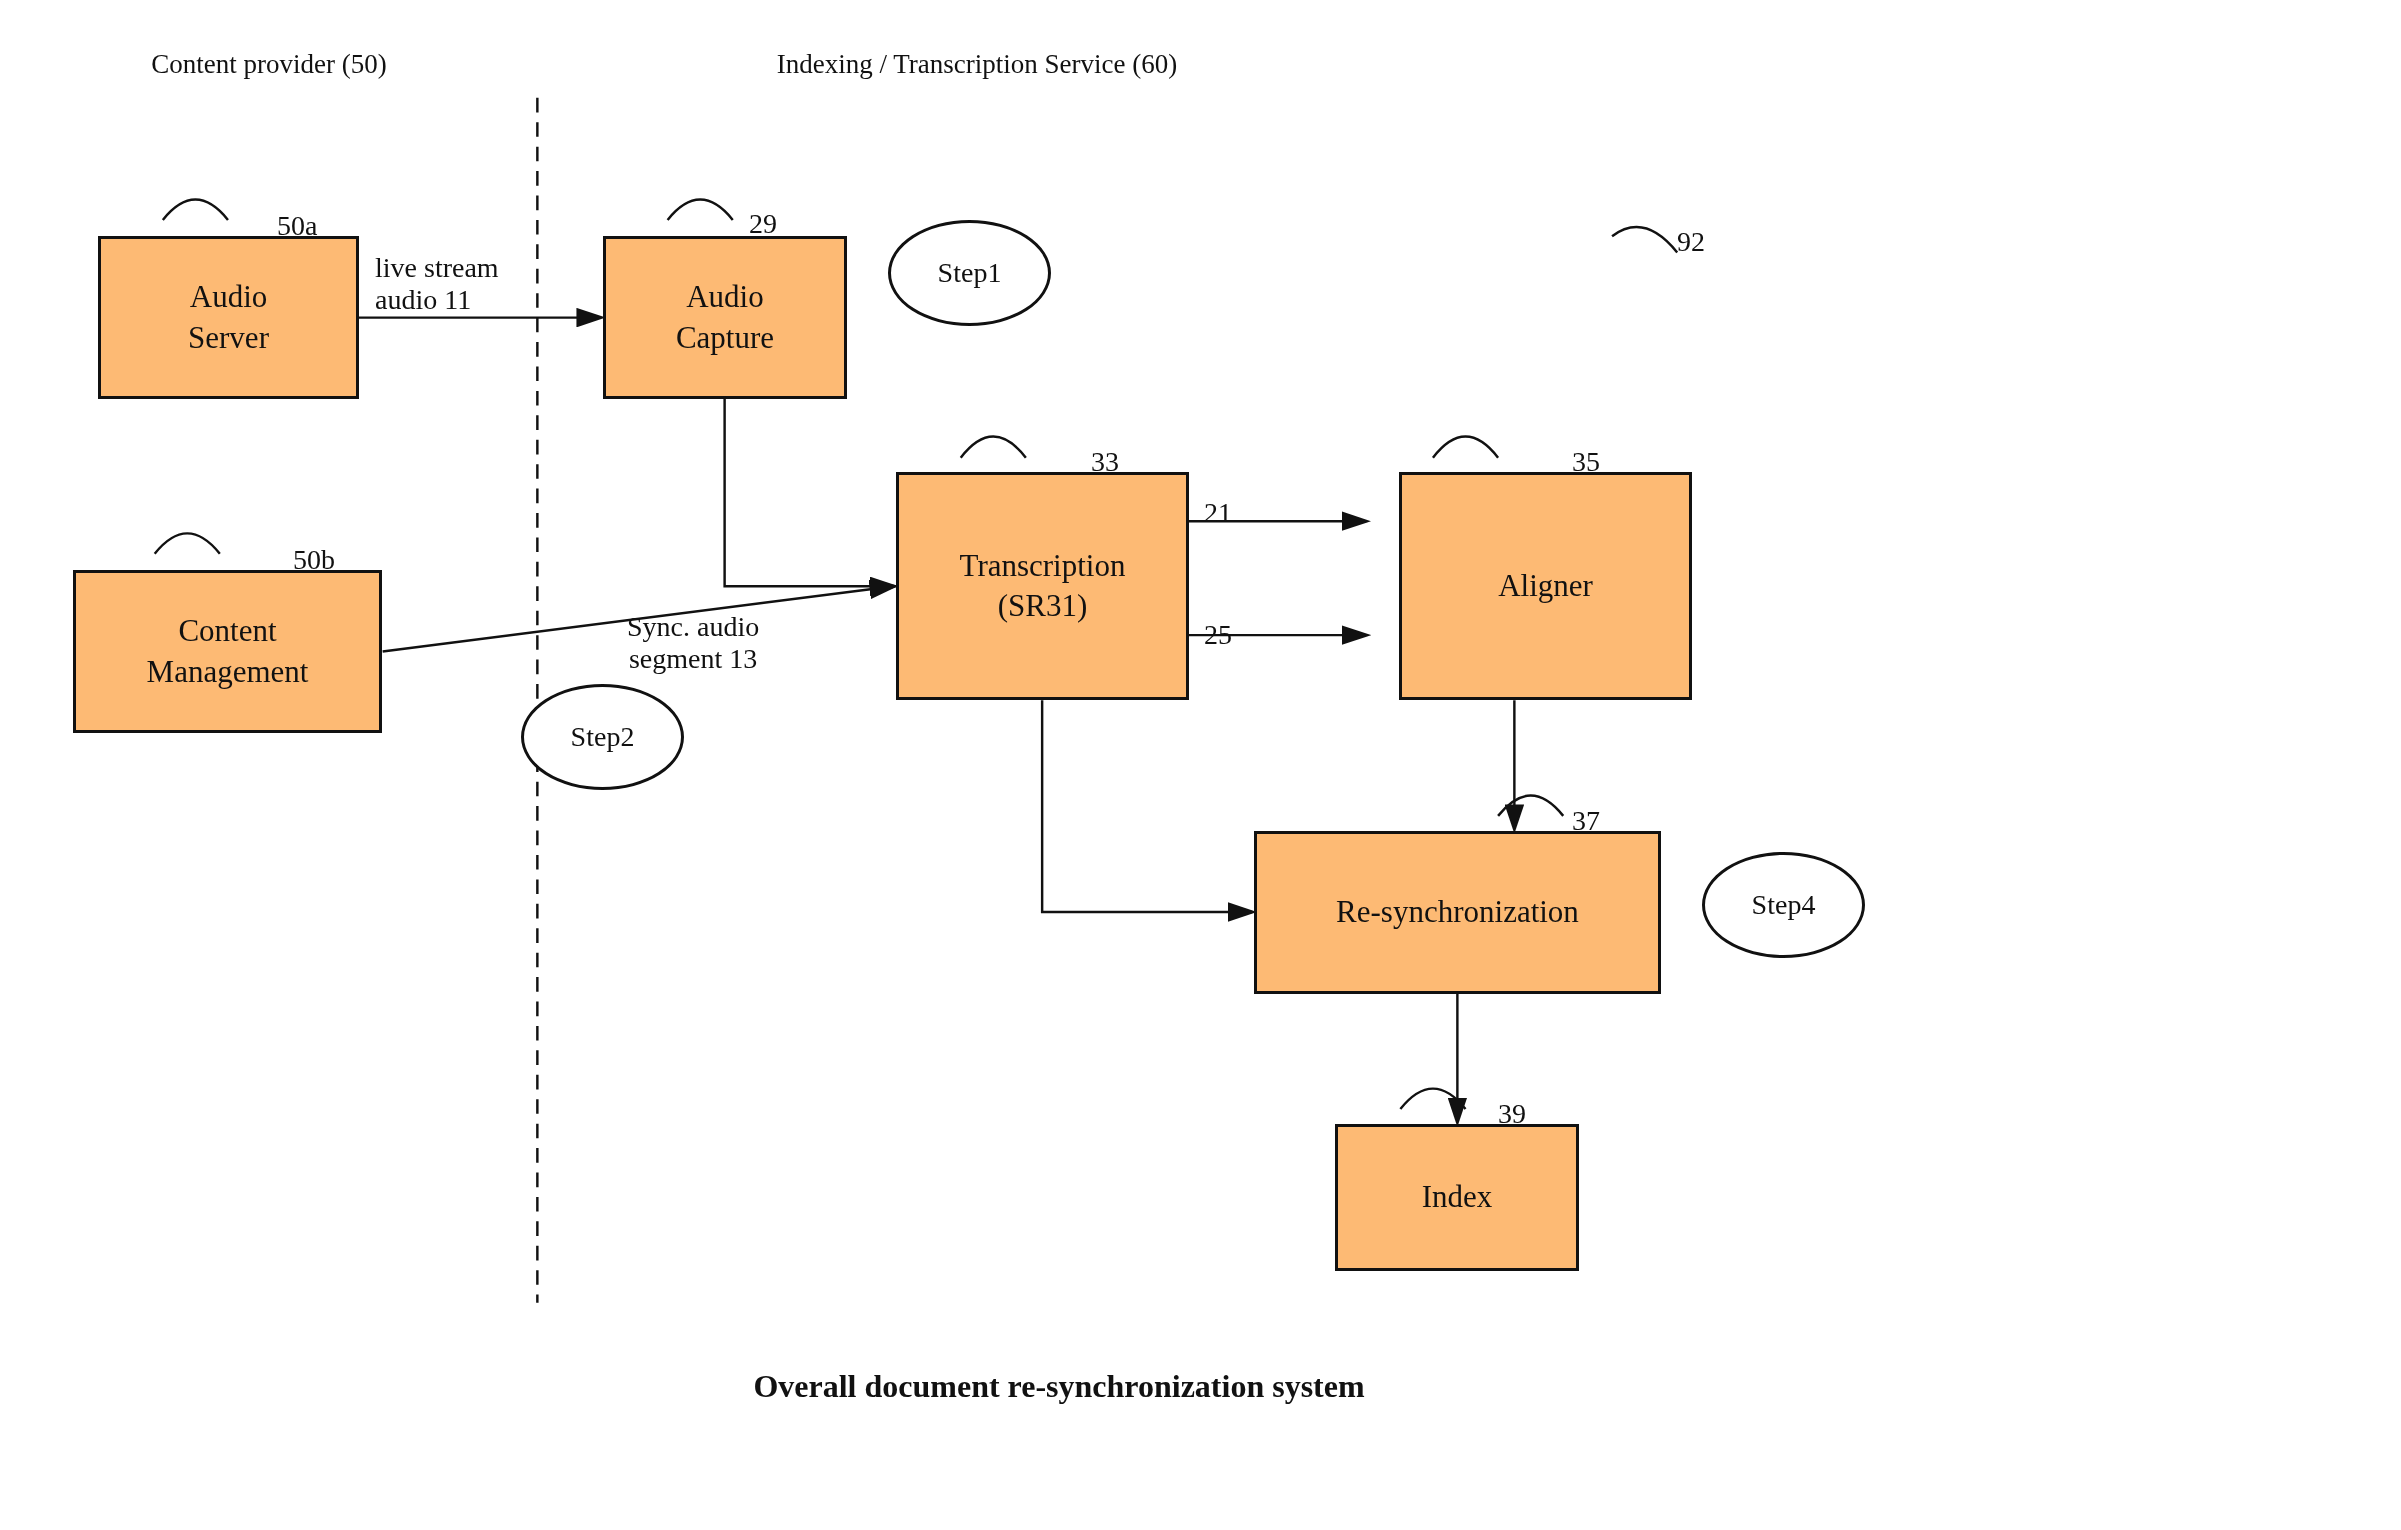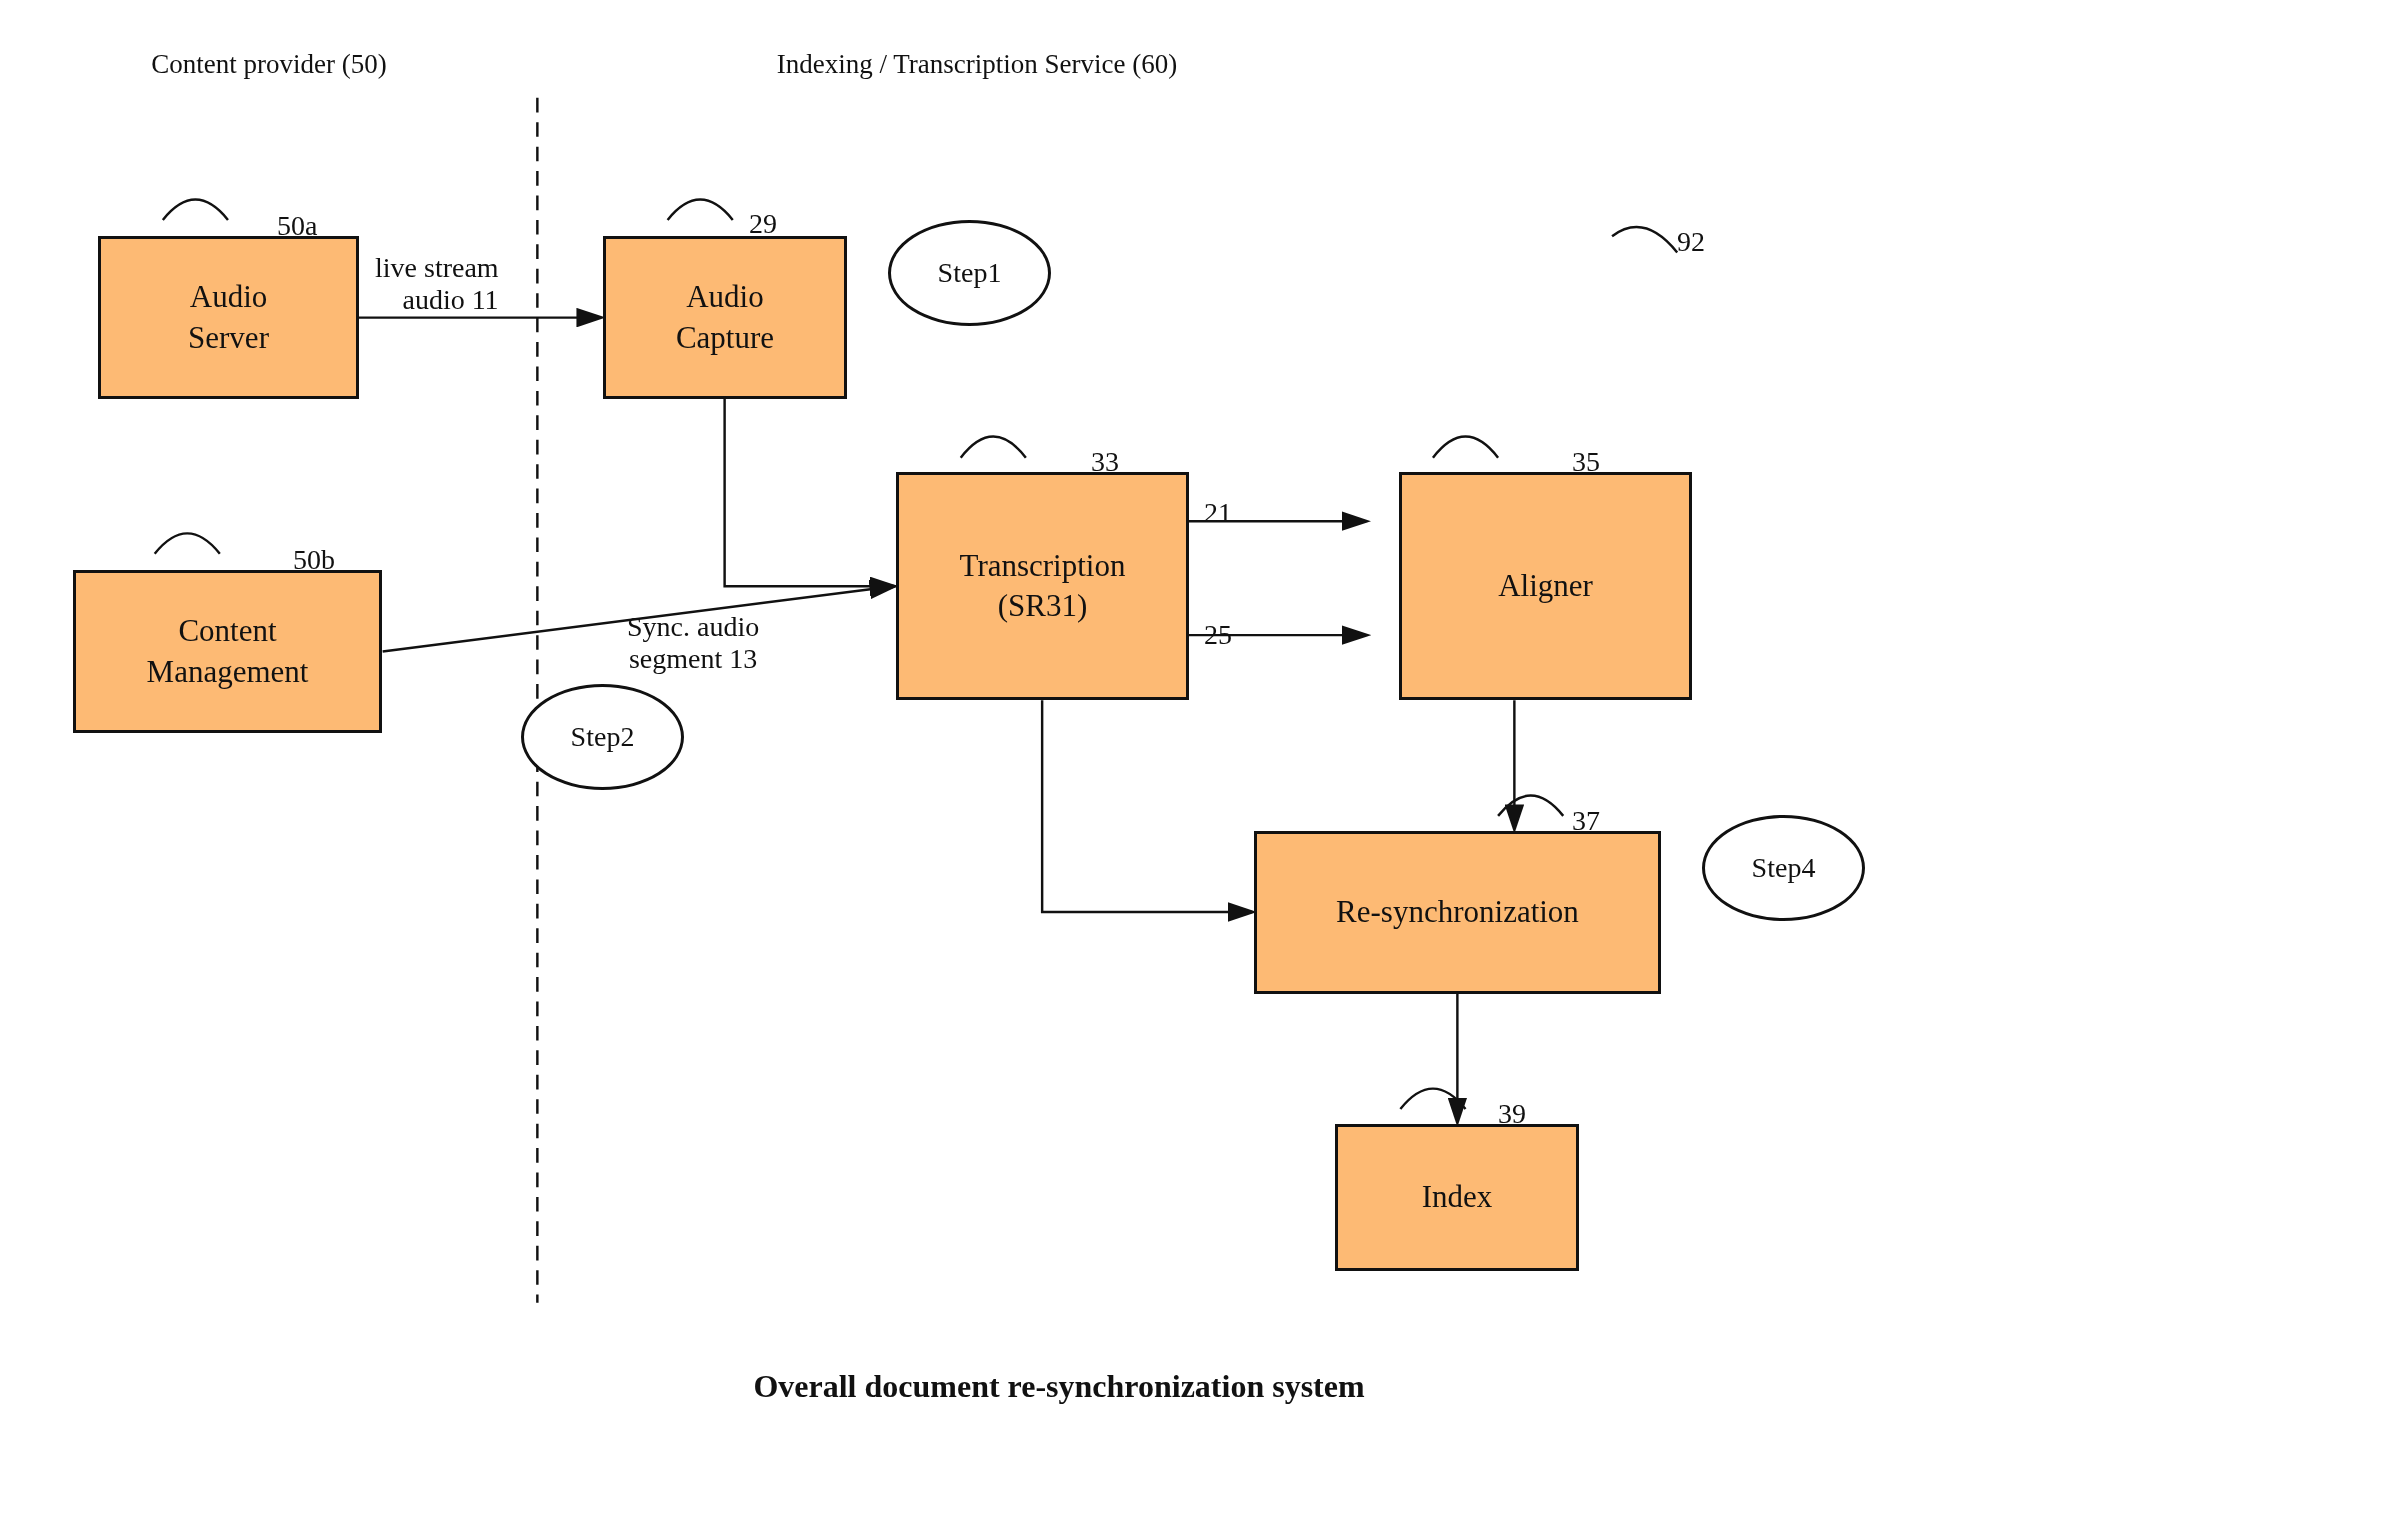--- a/index.html
+++ b/index.html
@@ -178,7 +178,7 @@
     <span>Step4</span>
   </div>
 
-  <div class="label-text" style="left:375px; top:252px; font-size:28px; text-align:right;">
+  <div class="label-text" style="left:375px; top:252px; font-size:28px; text-align:left;">
     <span style="white-space:pre-line;">live stream
 audio 11</span>
   </div>

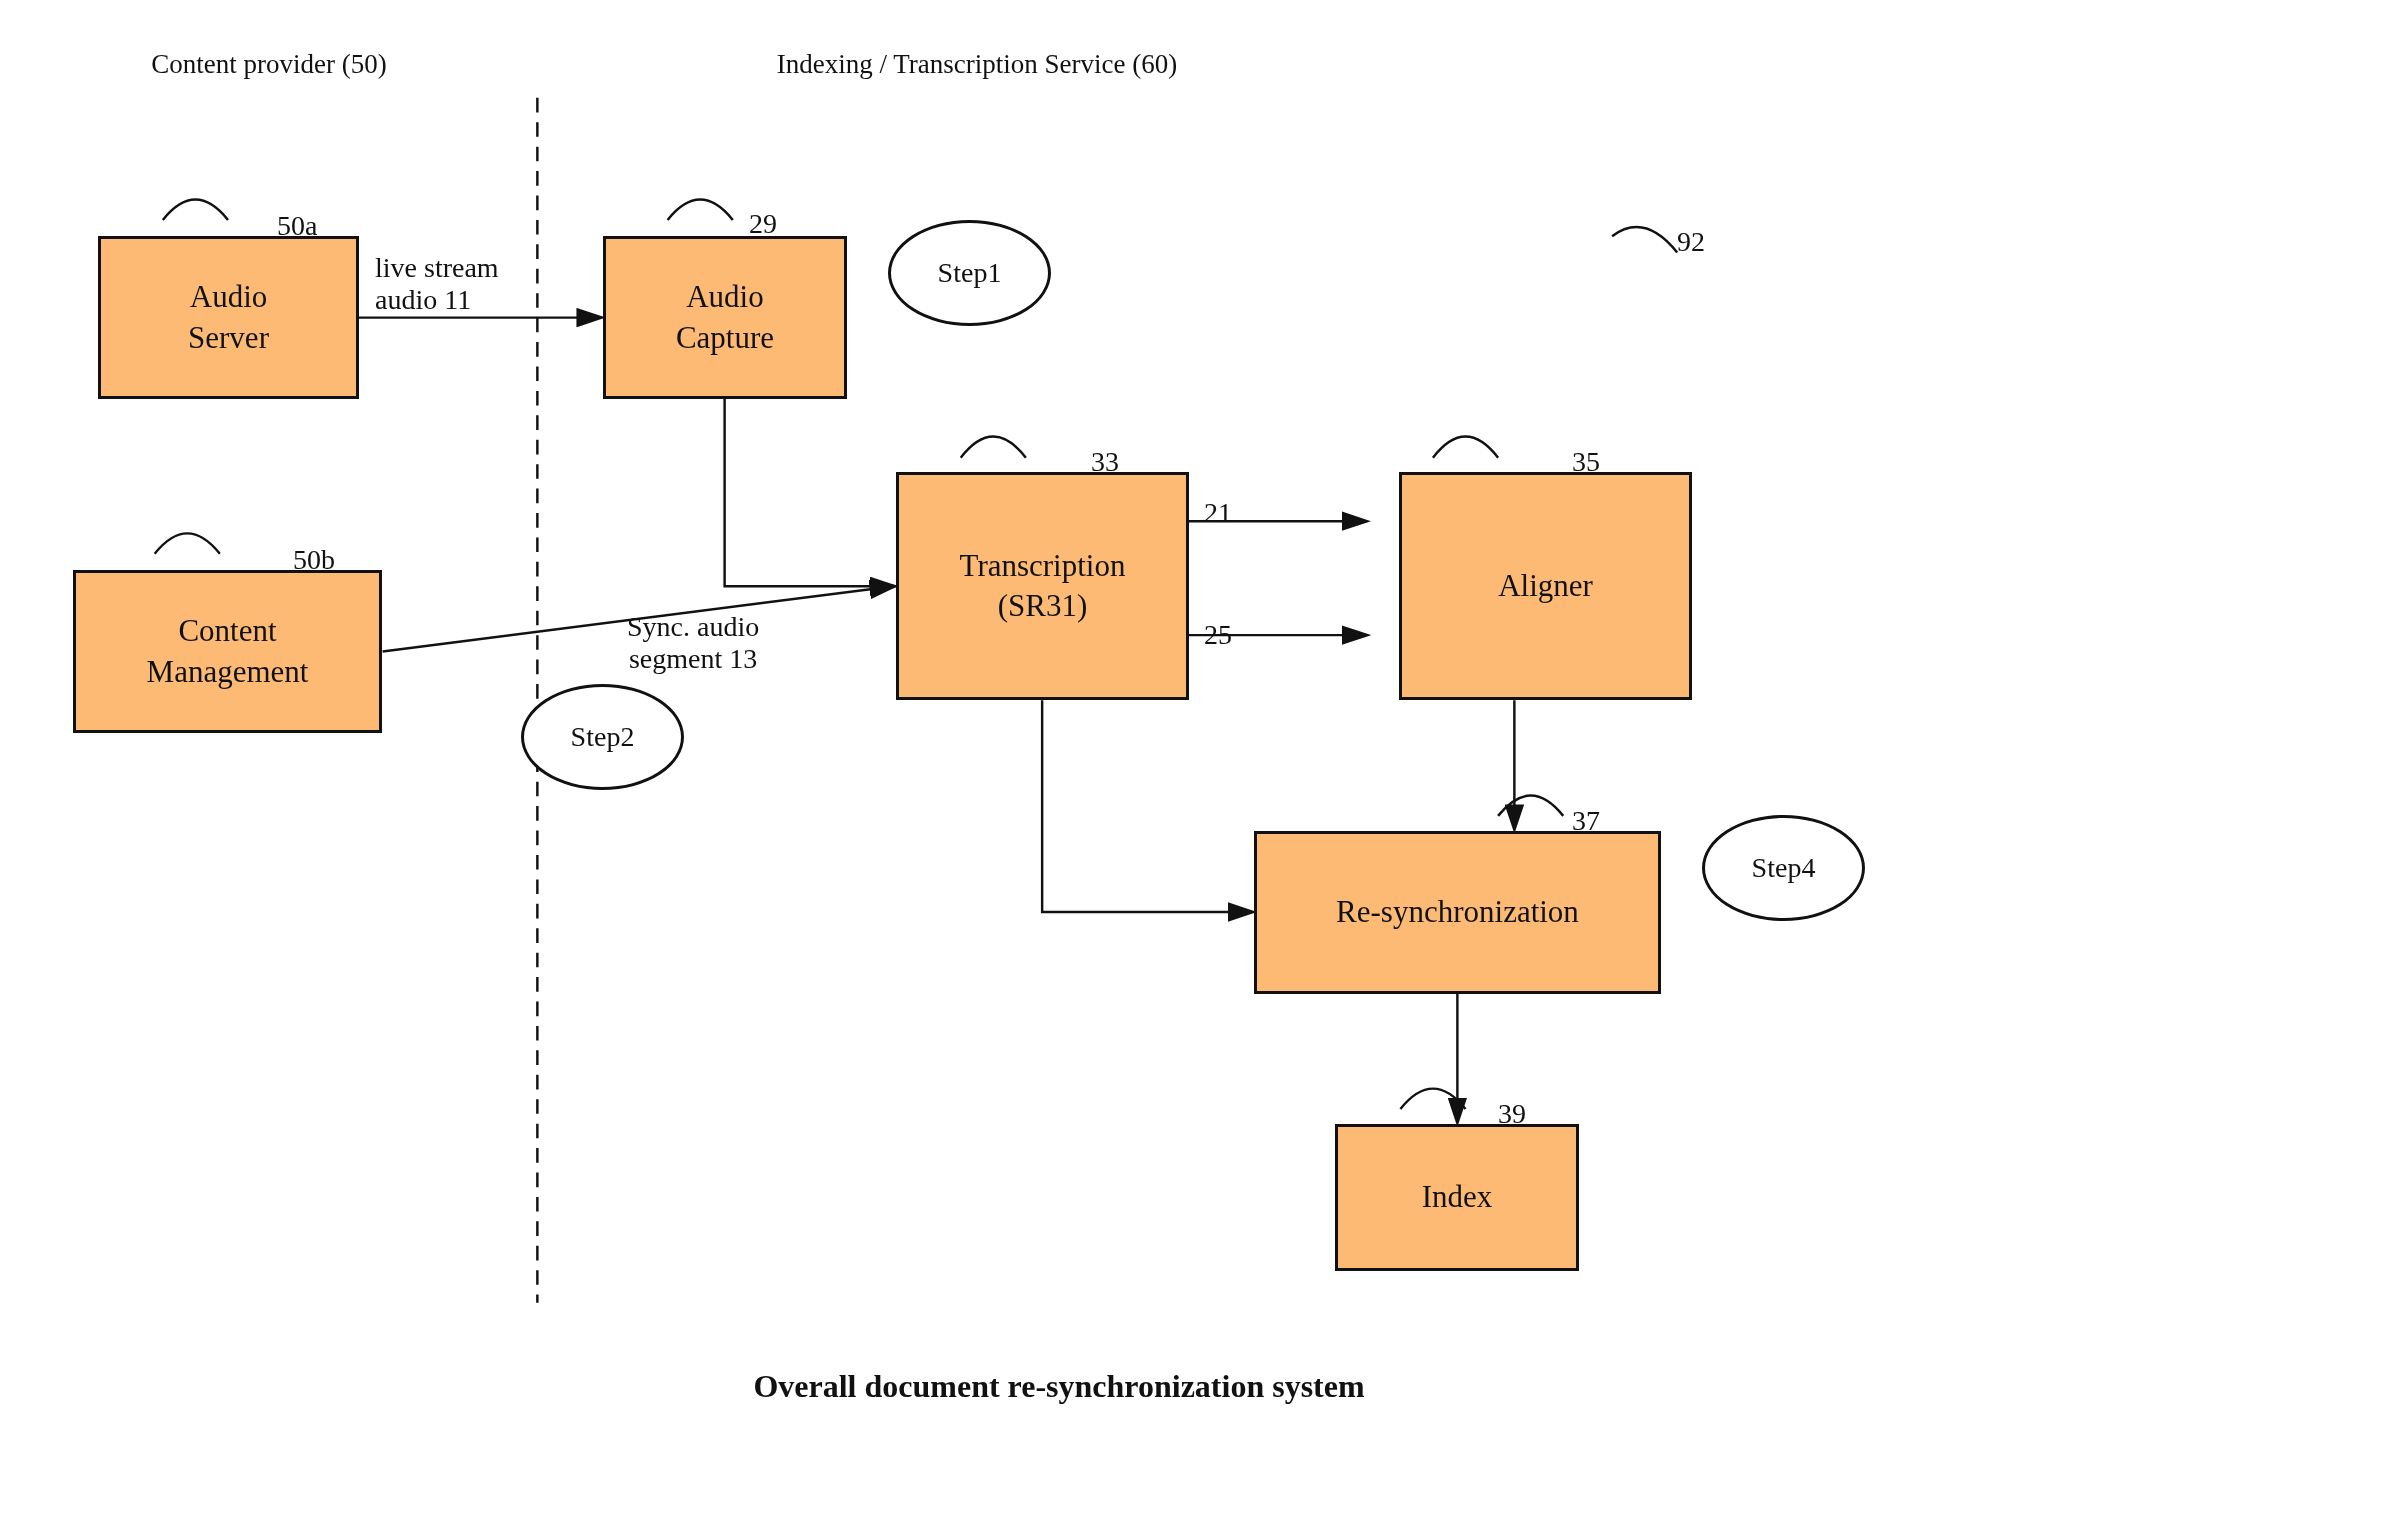--- a/index.html
+++ b/index.html
@@ -174,7 +174,7 @@
   </div>
 
 
-  <div class="ellipse" style="left:1702px; top:815px; width:163px; height:106px;">
+  <div class="ellipse" style="left:1702px; top:852px; width:163px; height:106px;">
     <span>Step4</span>
   </div>
 

